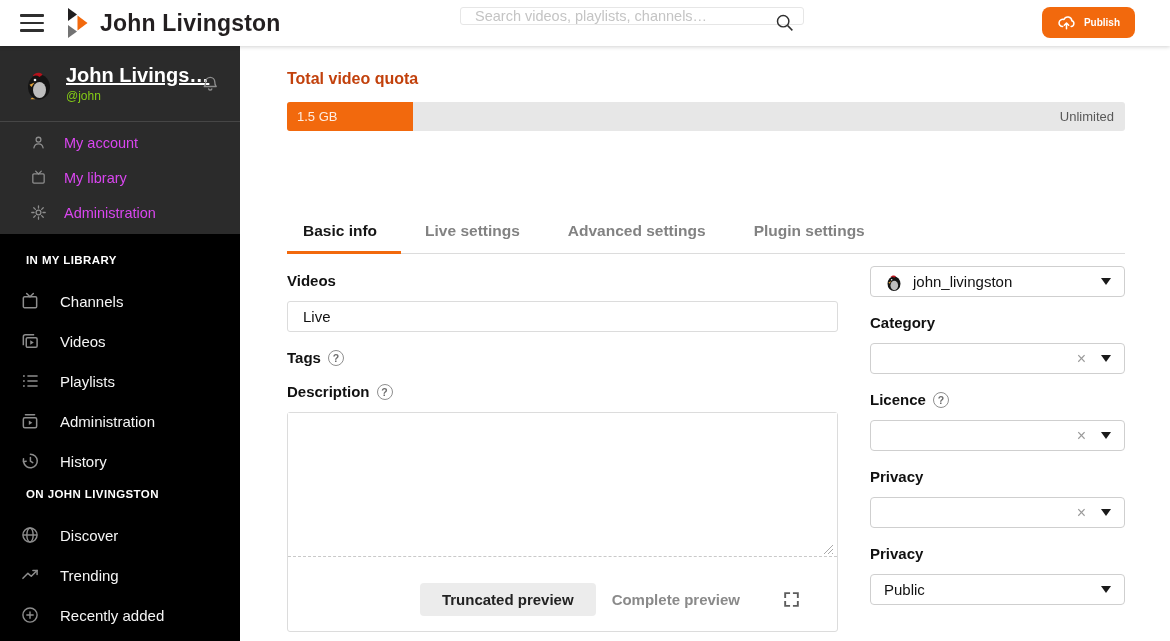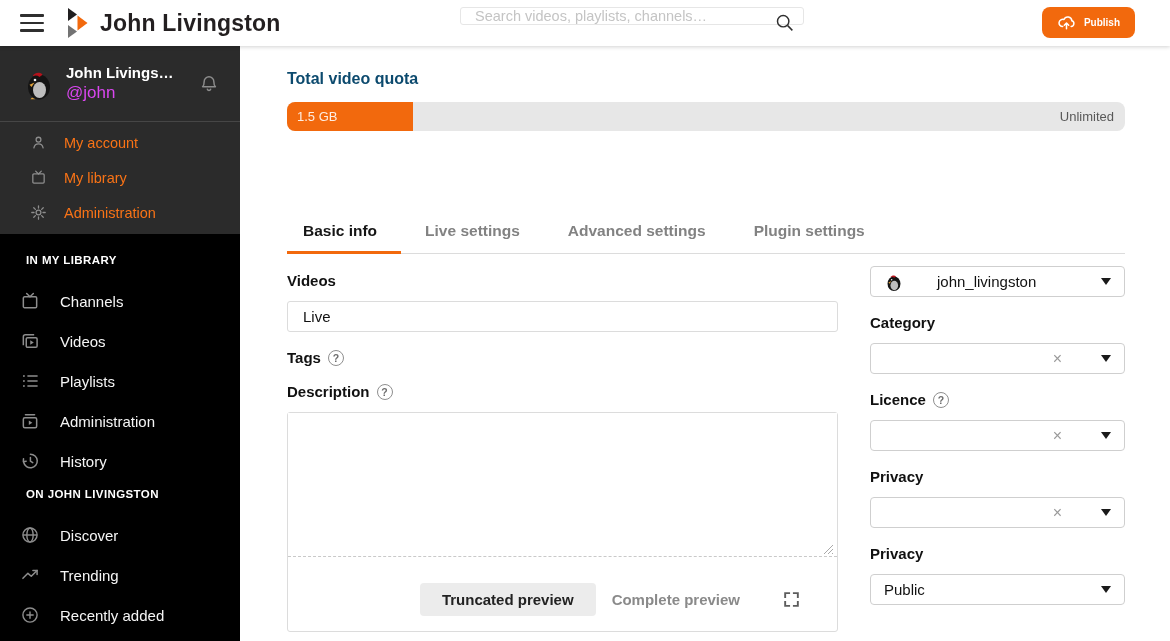--- a/index.html
+++ b/index.html
@@ -31,7 +31,7 @@
                 border-bottom:1px solid rgba(255,255,255,.13); }
   .avatar { width:34px; height:34px; flex:none; }
   .user-meta { margin-left:10px; min-width:0; }
-  .user-name { color:#fff; font-weight:bold; font-size:15px; white-space:nowrap; }
+  .user-name { color:#fff; font-weight:bold; font-size:20px; white-space:nowrap;text-decoration:underline; }
   .user-handle { color:#d946ef; font-size:17px; margin-top:2px; }
   .bell { margin-left:auto; width:22px; height:22px; color:#8d8d8d; cursor:pointer; }
 

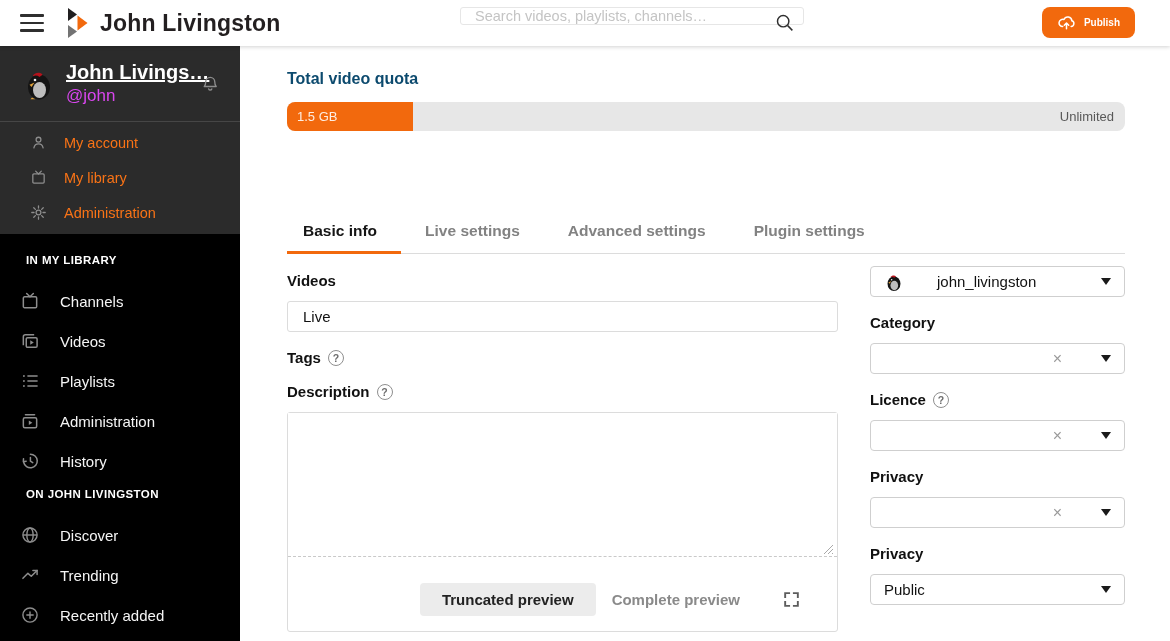--- a/index.html
+++ b/index.html
@@ -49,7 +49,7 @@
   
   .main { position:absolute; top:46px; left:240px; right:0; bottom:0; background:#fff;
           padding:0 45px 0 47px; overflow:hidden; }
-  .quota-title { margin-top:24px; font-size:16px; font-weight:bold; color:#0c4a6e; }
+  .quota-title { margin-top:24px; font-size:16px; font-weight:bold; color:#c2410c; }
   .quota-bar { margin-top:14px; height:29px; background:#e7e7e7; border-radius:8px; position:relative; overflow:hidden; }
   .quota-used { position:absolute; left:0; top:0; bottom:0; background:var(--accent);
                 display:flex; align-items:center; padding-left:10px; }

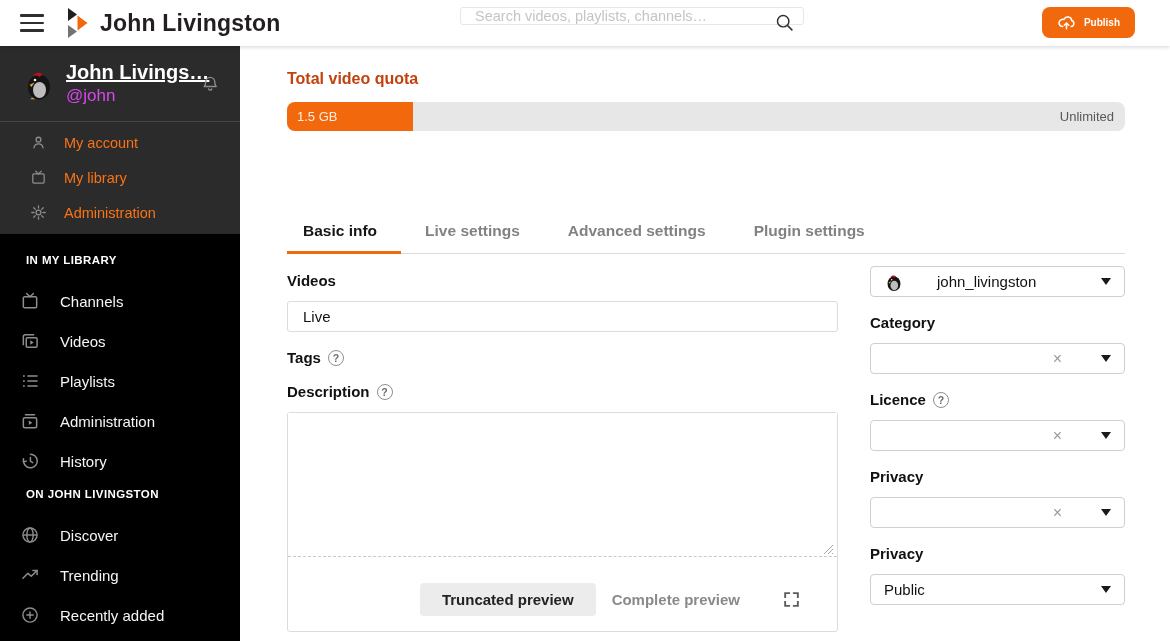--- a/index.html
+++ b/index.html
@@ -32,7 +32,7 @@
   .avatar { width:34px; height:34px; flex:none; }
   .user-meta { margin-left:10px; min-width:0; }
   .user-name { color:#fff; font-weight:bold; font-size:20px; white-space:nowrap;text-decoration:underline; }
-  .user-handle { color:#d946ef; font-size:17px; margin-top:2px; }
+  .user-handle { color:#84cc16; font-size:12px; margin-top:2px; }
   .bell { margin-left:auto; width:22px; height:22px; color:#8d8d8d; cursor:pointer; }
 
   .menu-section { background:#2b2b2b; padding:3px 0 4px; }

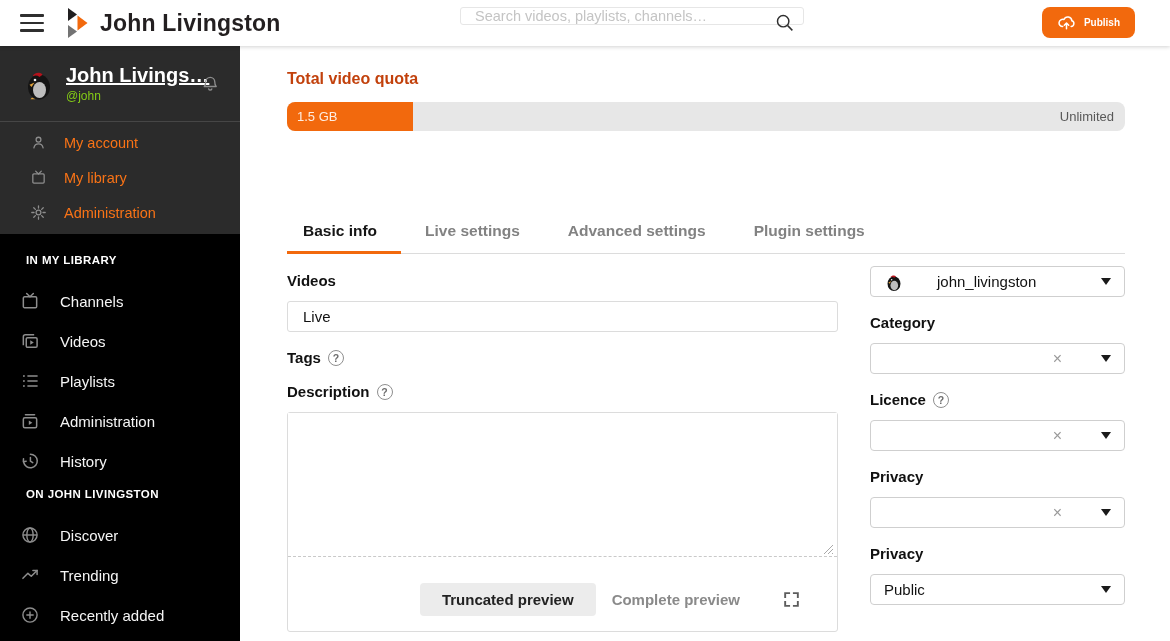--- a/index.html
+++ b/index.html
@@ -50,7 +50,7 @@
   .main { position:absolute; top:46px; left:240px; right:0; bottom:0; background:#fff;
           padding:0 45px 0 47px; overflow:hidden; }
   .quota-title { margin-top:24px; font-size:16px; font-weight:bold; color:#c2410c; }
-  .quota-bar { margin-top:14px; height:29px; background:#e7e7e7; border-radius:8px; position:relative; overflow:hidden; }
+  .quota-bar { margin-top:14px; height:29px; background:#e7e7e7; border-radius:3px; position:relative; overflow:hidden; }
   .quota-used { position:absolute; left:0; top:0; bottom:0; background:var(--accent);
                 display:flex; align-items:center; padding-left:10px; }
   .quota-used-label { color:rgba(255,255,255,.88); font-size:13px; }

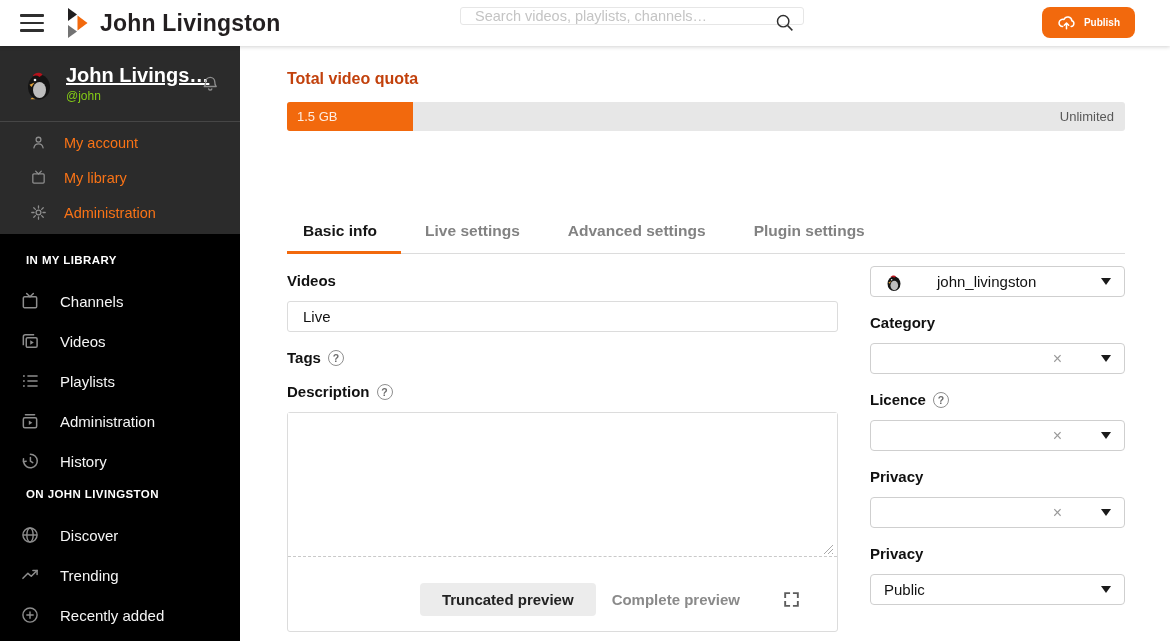--- a/index.html
+++ b/index.html
@@ -38,7 +38,7 @@
   .menu-section { background:#2b2b2b; padding:3px 0 4px; }
   .menu-item { height:35px; display:flex; align-items:center; padding-left:30px; cursor:pointer; }
   .menu-item .icon { width:17px; height:17px; color:#8d8d8d; flex:none; }
-  .menu-item .lbl { margin-left:17px; color:#f97316; font-size:14.5px; }
+  .menu-item .lbl { margin-left:17px; color:#d946ef; font-size:14.5px; }
 
   .side-sec-title { margin:20px 0 15px 26px; color:#fff; font-size:11.5px; font-weight:bold; letter-spacing:.4px; }
   .side-sec-title.second { margin-top:7px; }

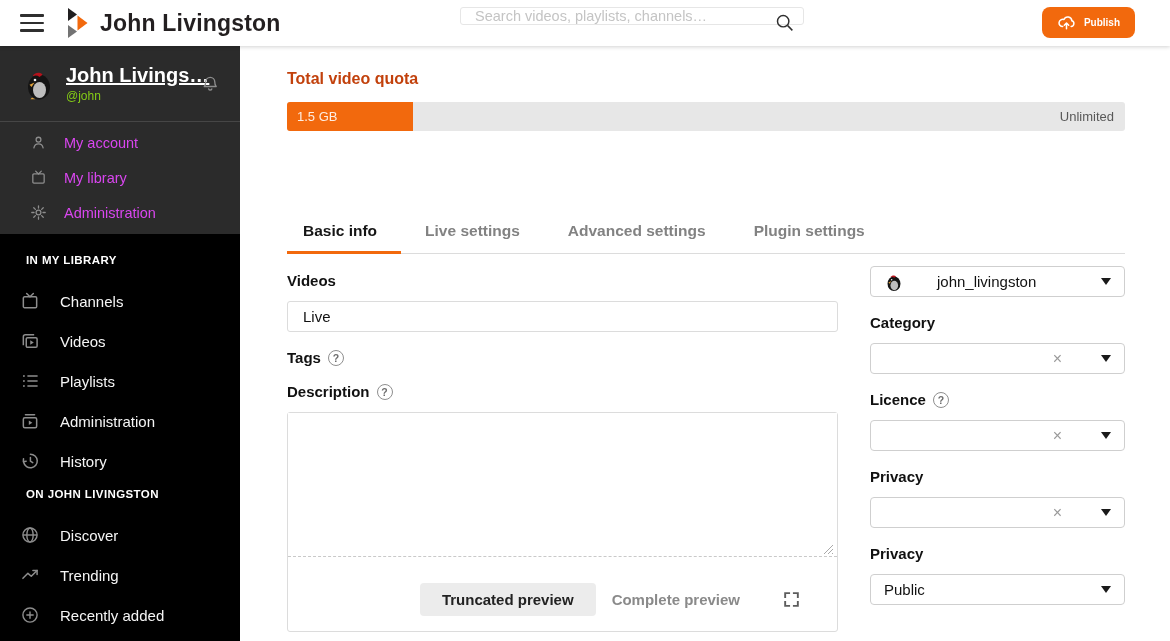--- a/index.html
+++ b/index.html
@@ -89,7 +89,7 @@
   .fullscreen-btn { width:19px; height:19px; color:#5d5d5d; margin-right:16px; cursor:pointer; }
 
   .select { margin-top:12px; height:31px; border:1px solid #cfcfcf; border-radius:4px; background:#fff;
-            display:flex; align-items:center; padding:0 13px; font-size:15px; color:#111; cursor:pointer;gap:24px; }
+            display:flex; align-items:center; padding:0 13px; font-size:15px; color:#111; cursor:pointer; }
   .select-value { white-space:nowrap; }
   .caret { margin-left:auto; width:0; height:0; border-left:5.5px solid transparent;
            border-right:5.5px solid transparent; border-top:7px solid #1a1a1a; flex:none; }

